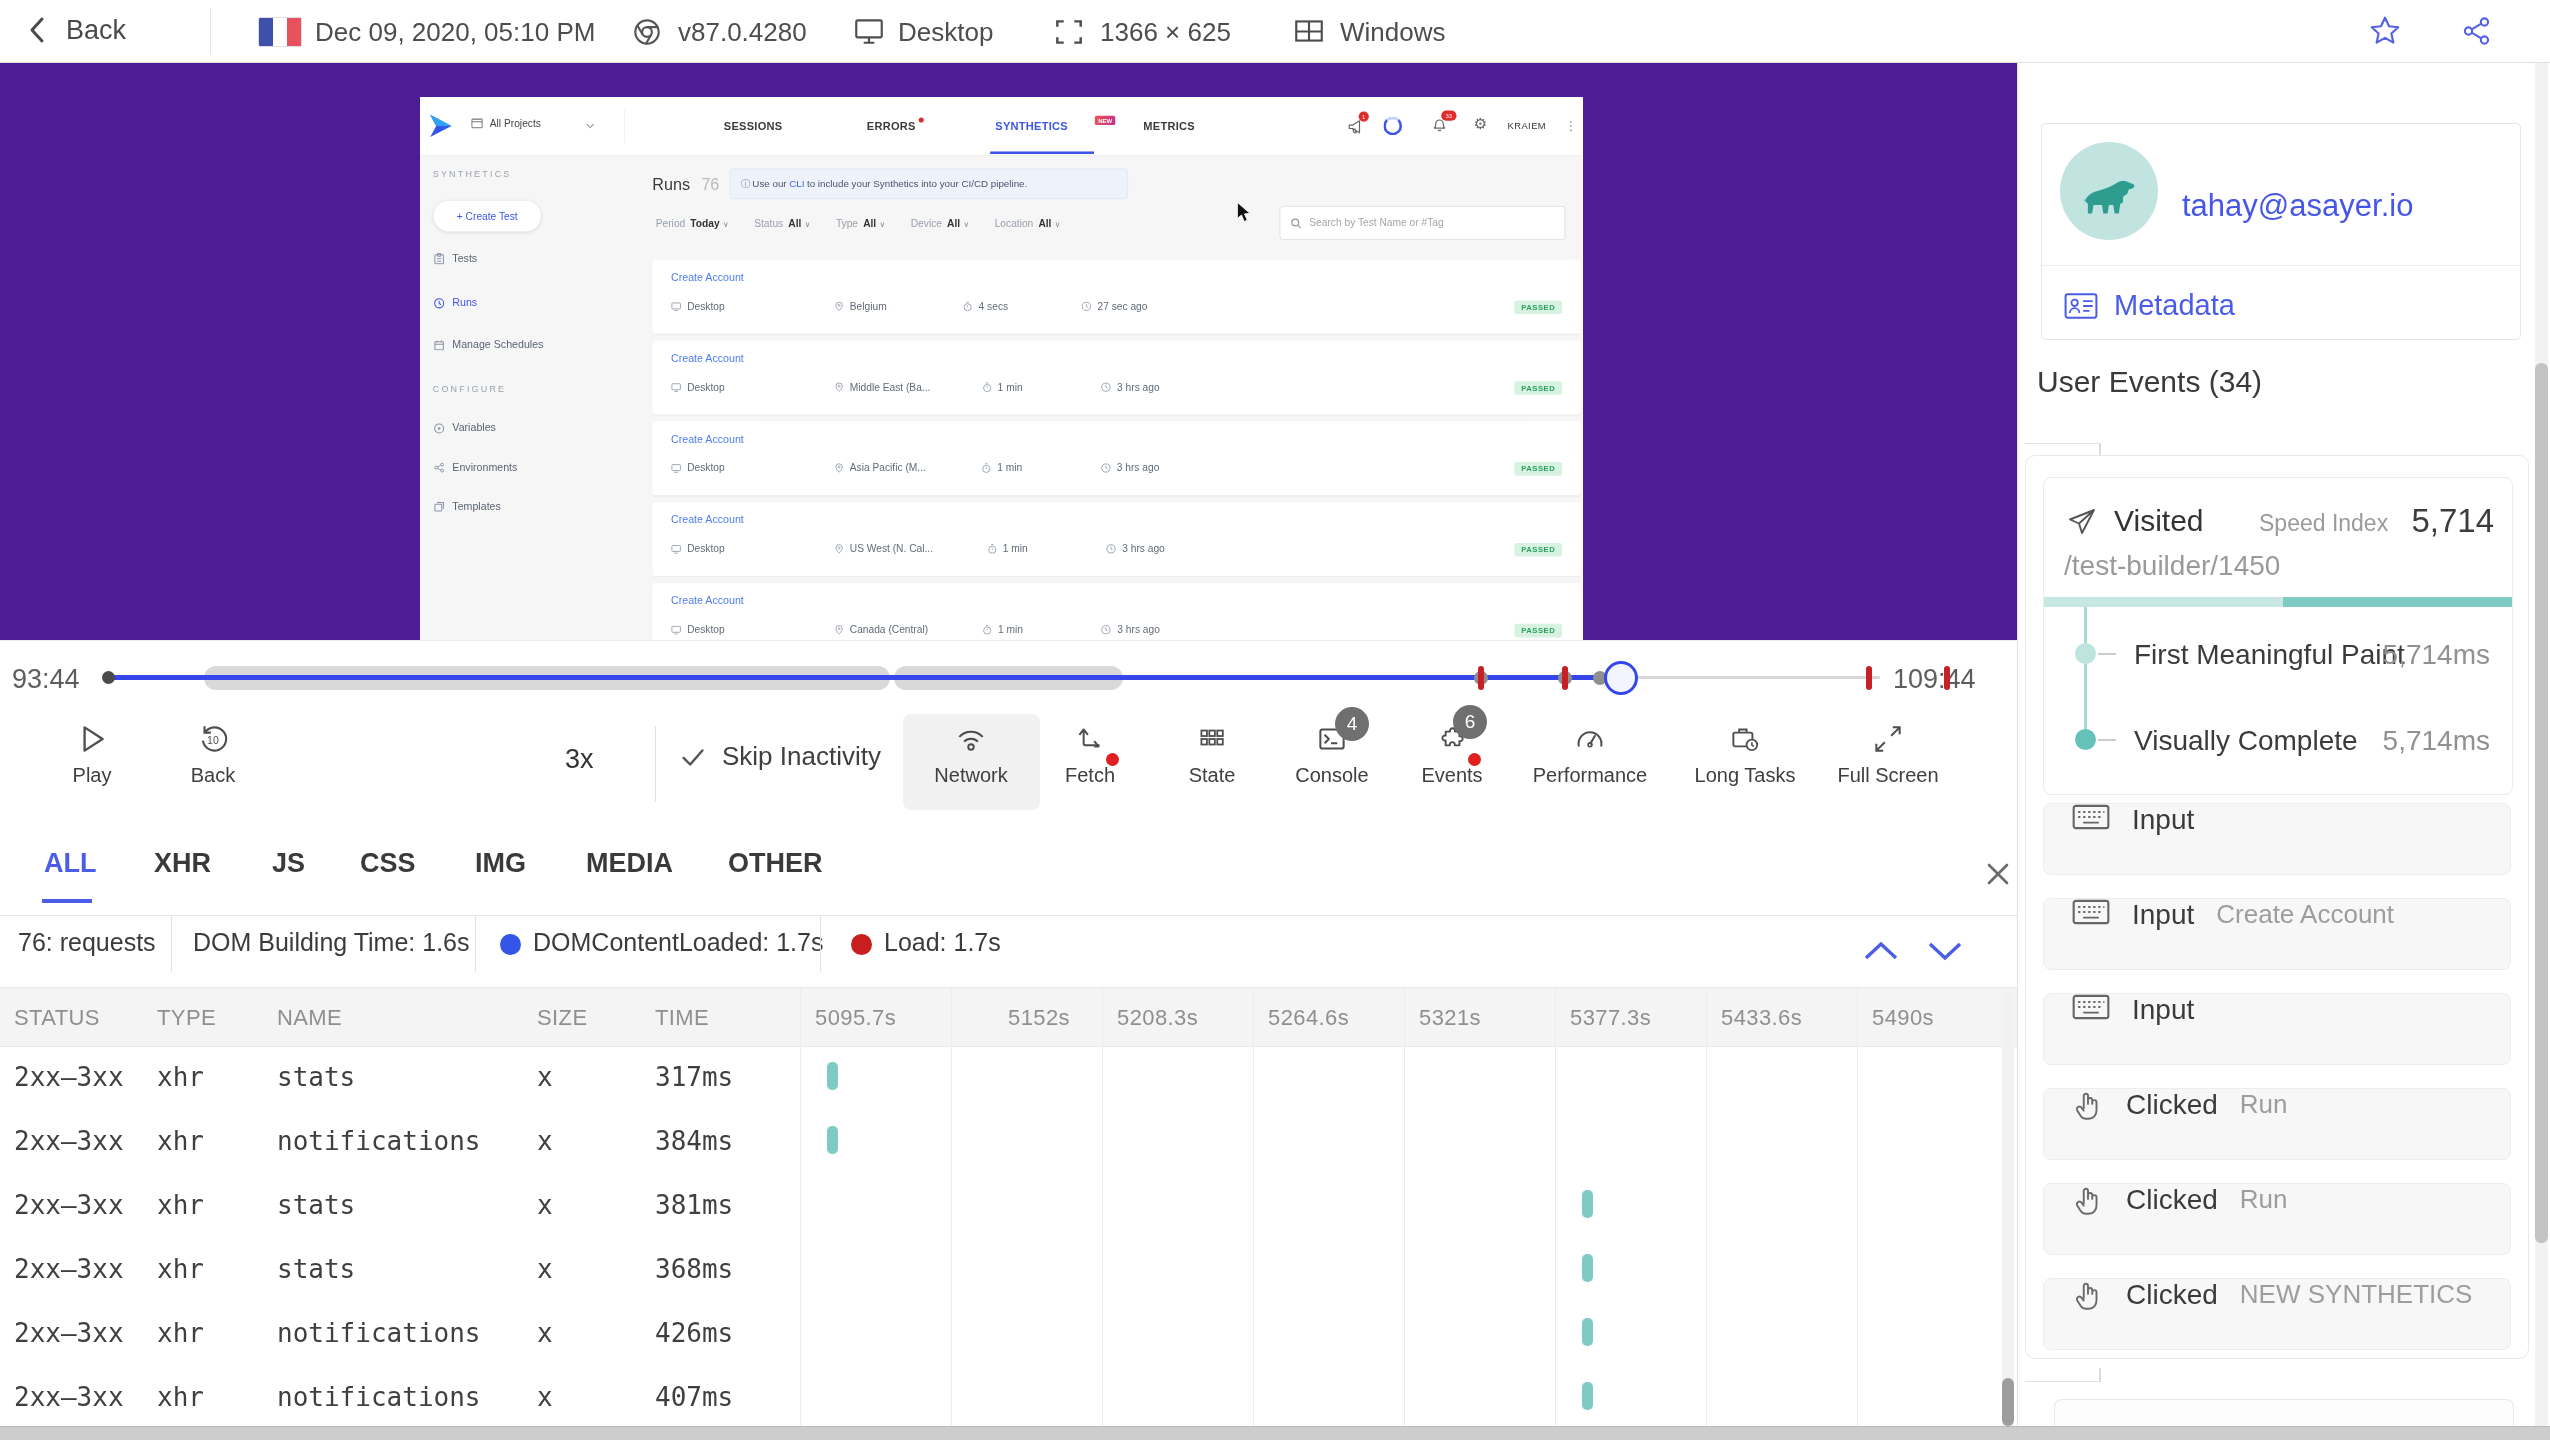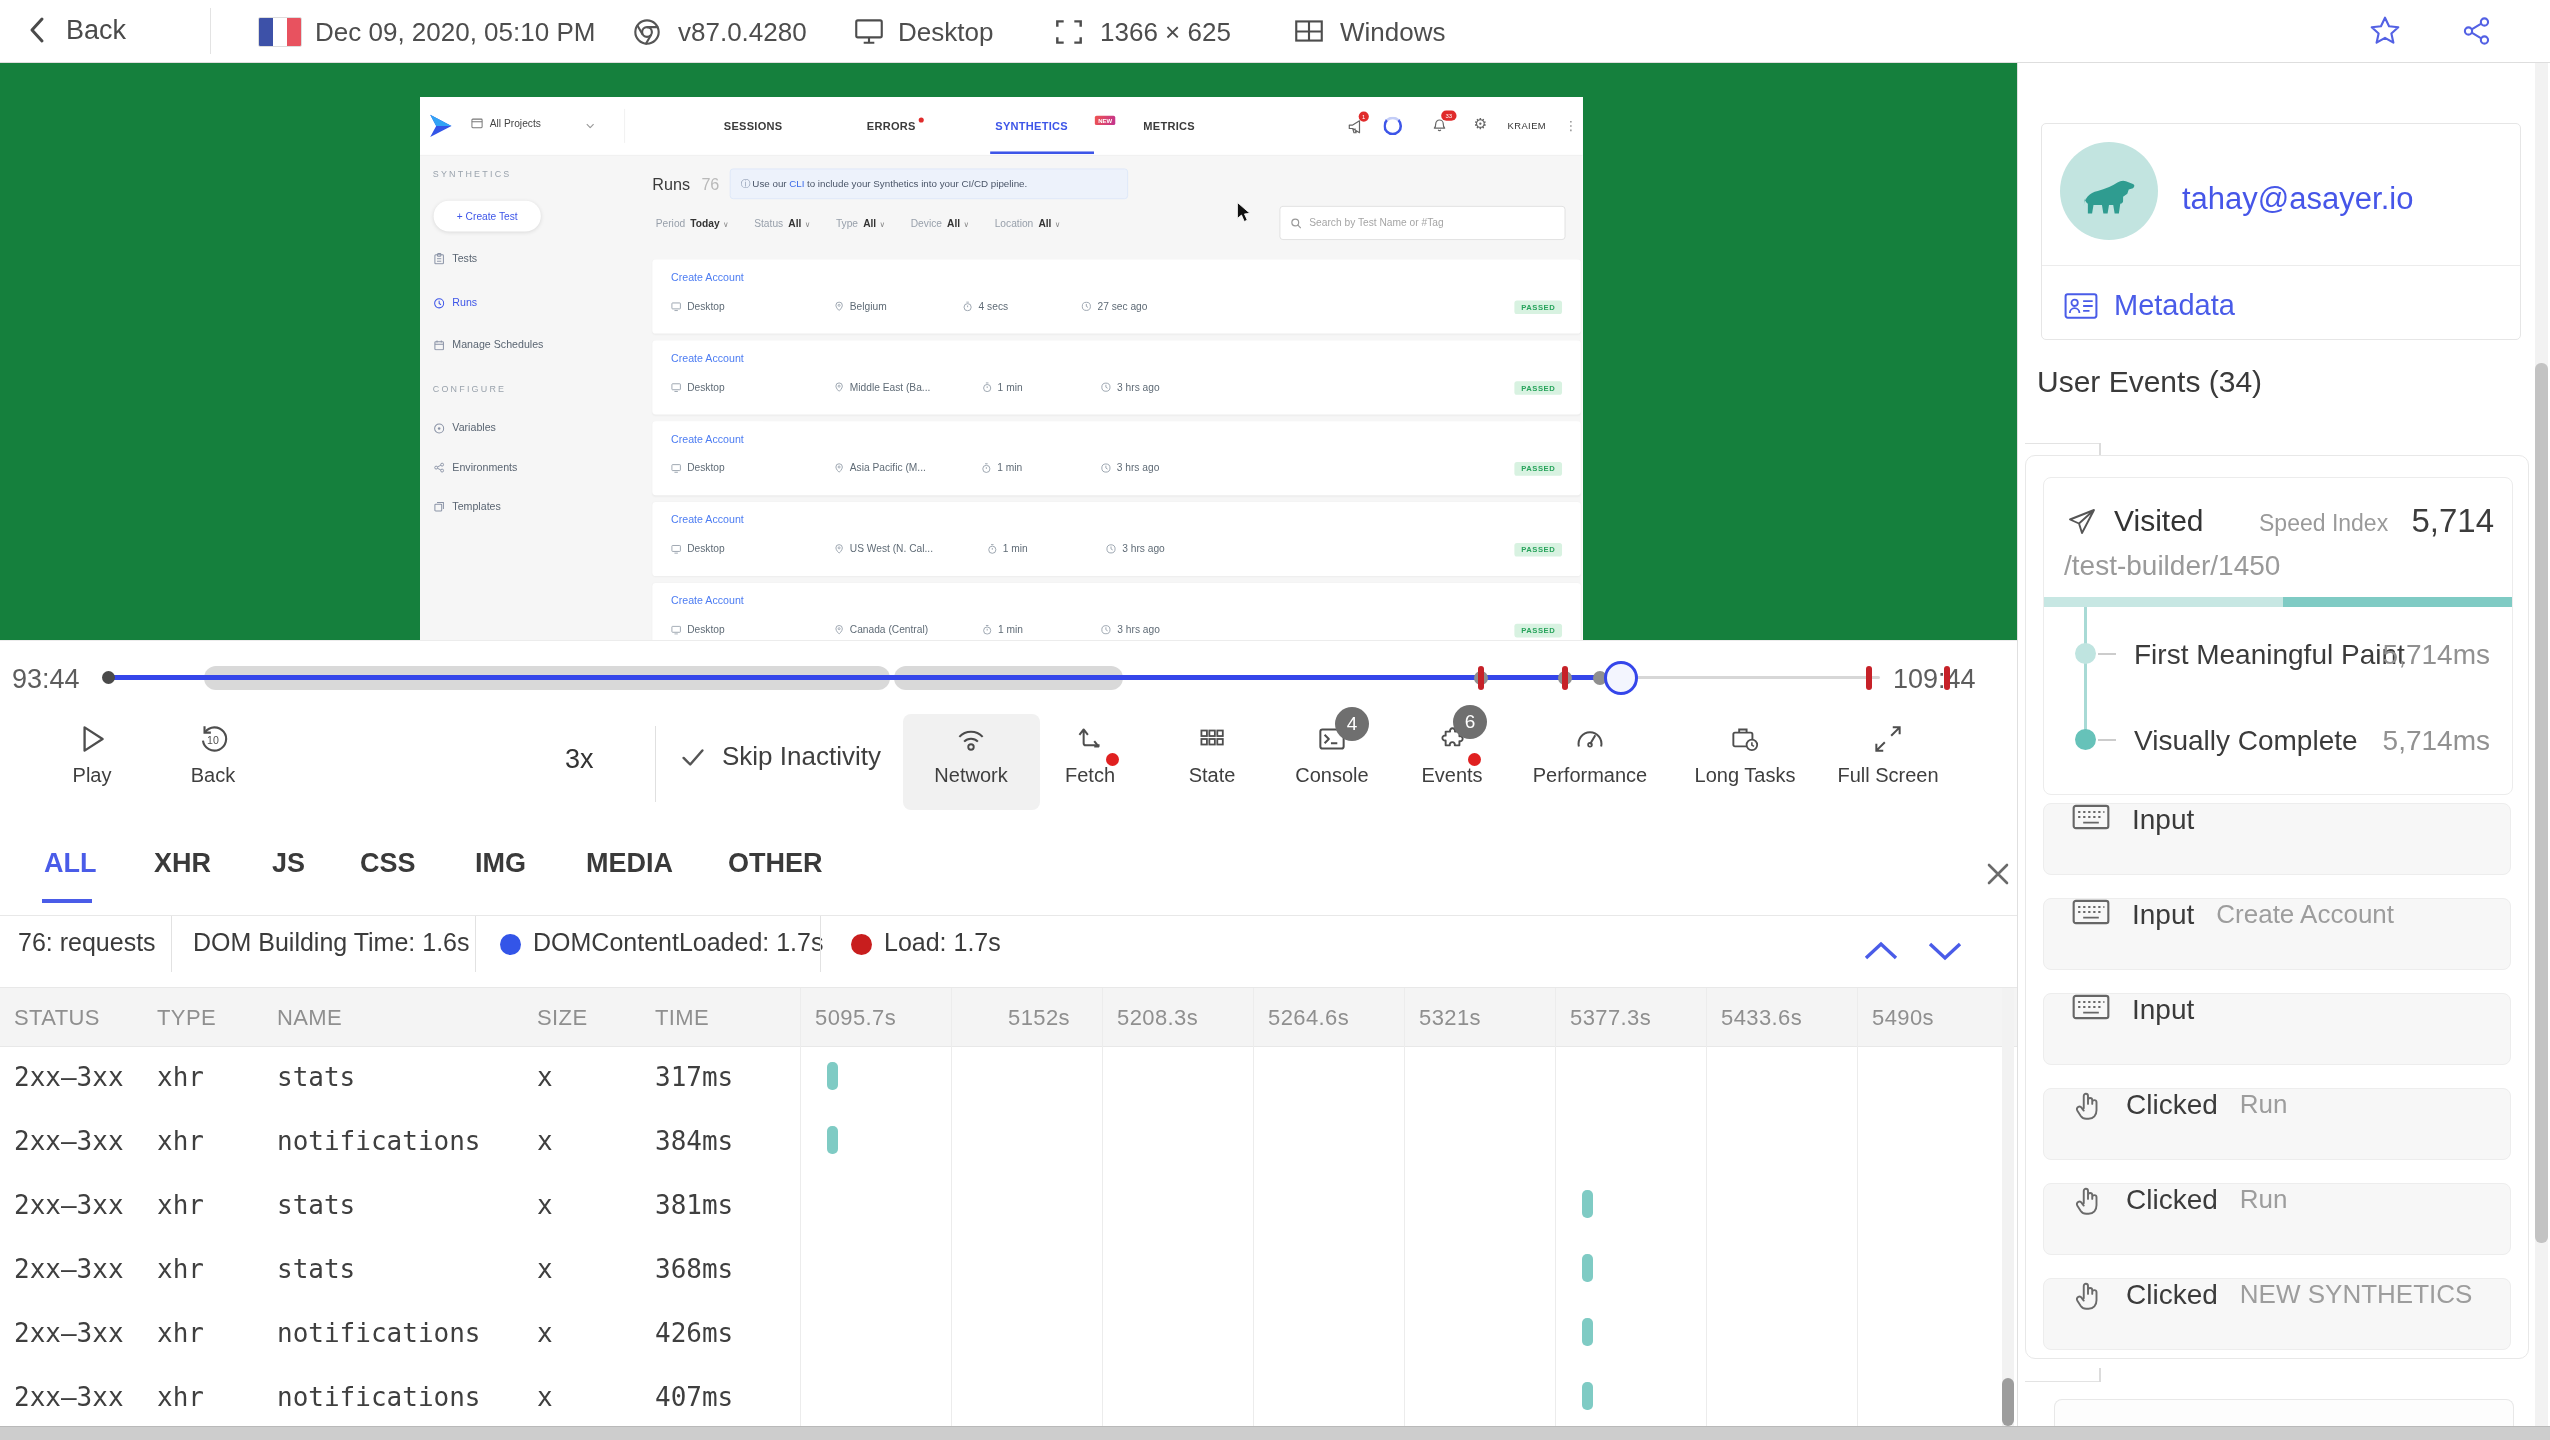--- a/index.html
+++ b/index.html
@@ -11,7 +11,7 @@
   #topbar{position:absolute;left:0;top:0;width:2550px;height:62px;background:#fff;border-bottom:1px solid #dedede;}
   .tb-txt{position:absolute;top:17px;font-size:26px;color:#4d4d4d;white-space:nowrap;}
   
-  #replay-area{position:absolute;left:0;top:63px;width:2017px;height:577px;background:#15803d;}
+  #replay-area{position:absolute;left:0;top:63px;width:2017px;height:577px;background:#4c1d95;}
   #replay-frame{position:absolute;left:420px;top:34px;width:1163px;height:543px;overflow:hidden;background:#fff;}
   #app{position:absolute;left:0;top:0;width:1366px;height:638px;transform:scale(0.851);transform-origin:0 0;background:#f6f6f6;}
   #app-nav{position:absolute;left:0;top:0;width:1366px;height:68px;background:#fff;border-bottom:1px solid #ececec;}

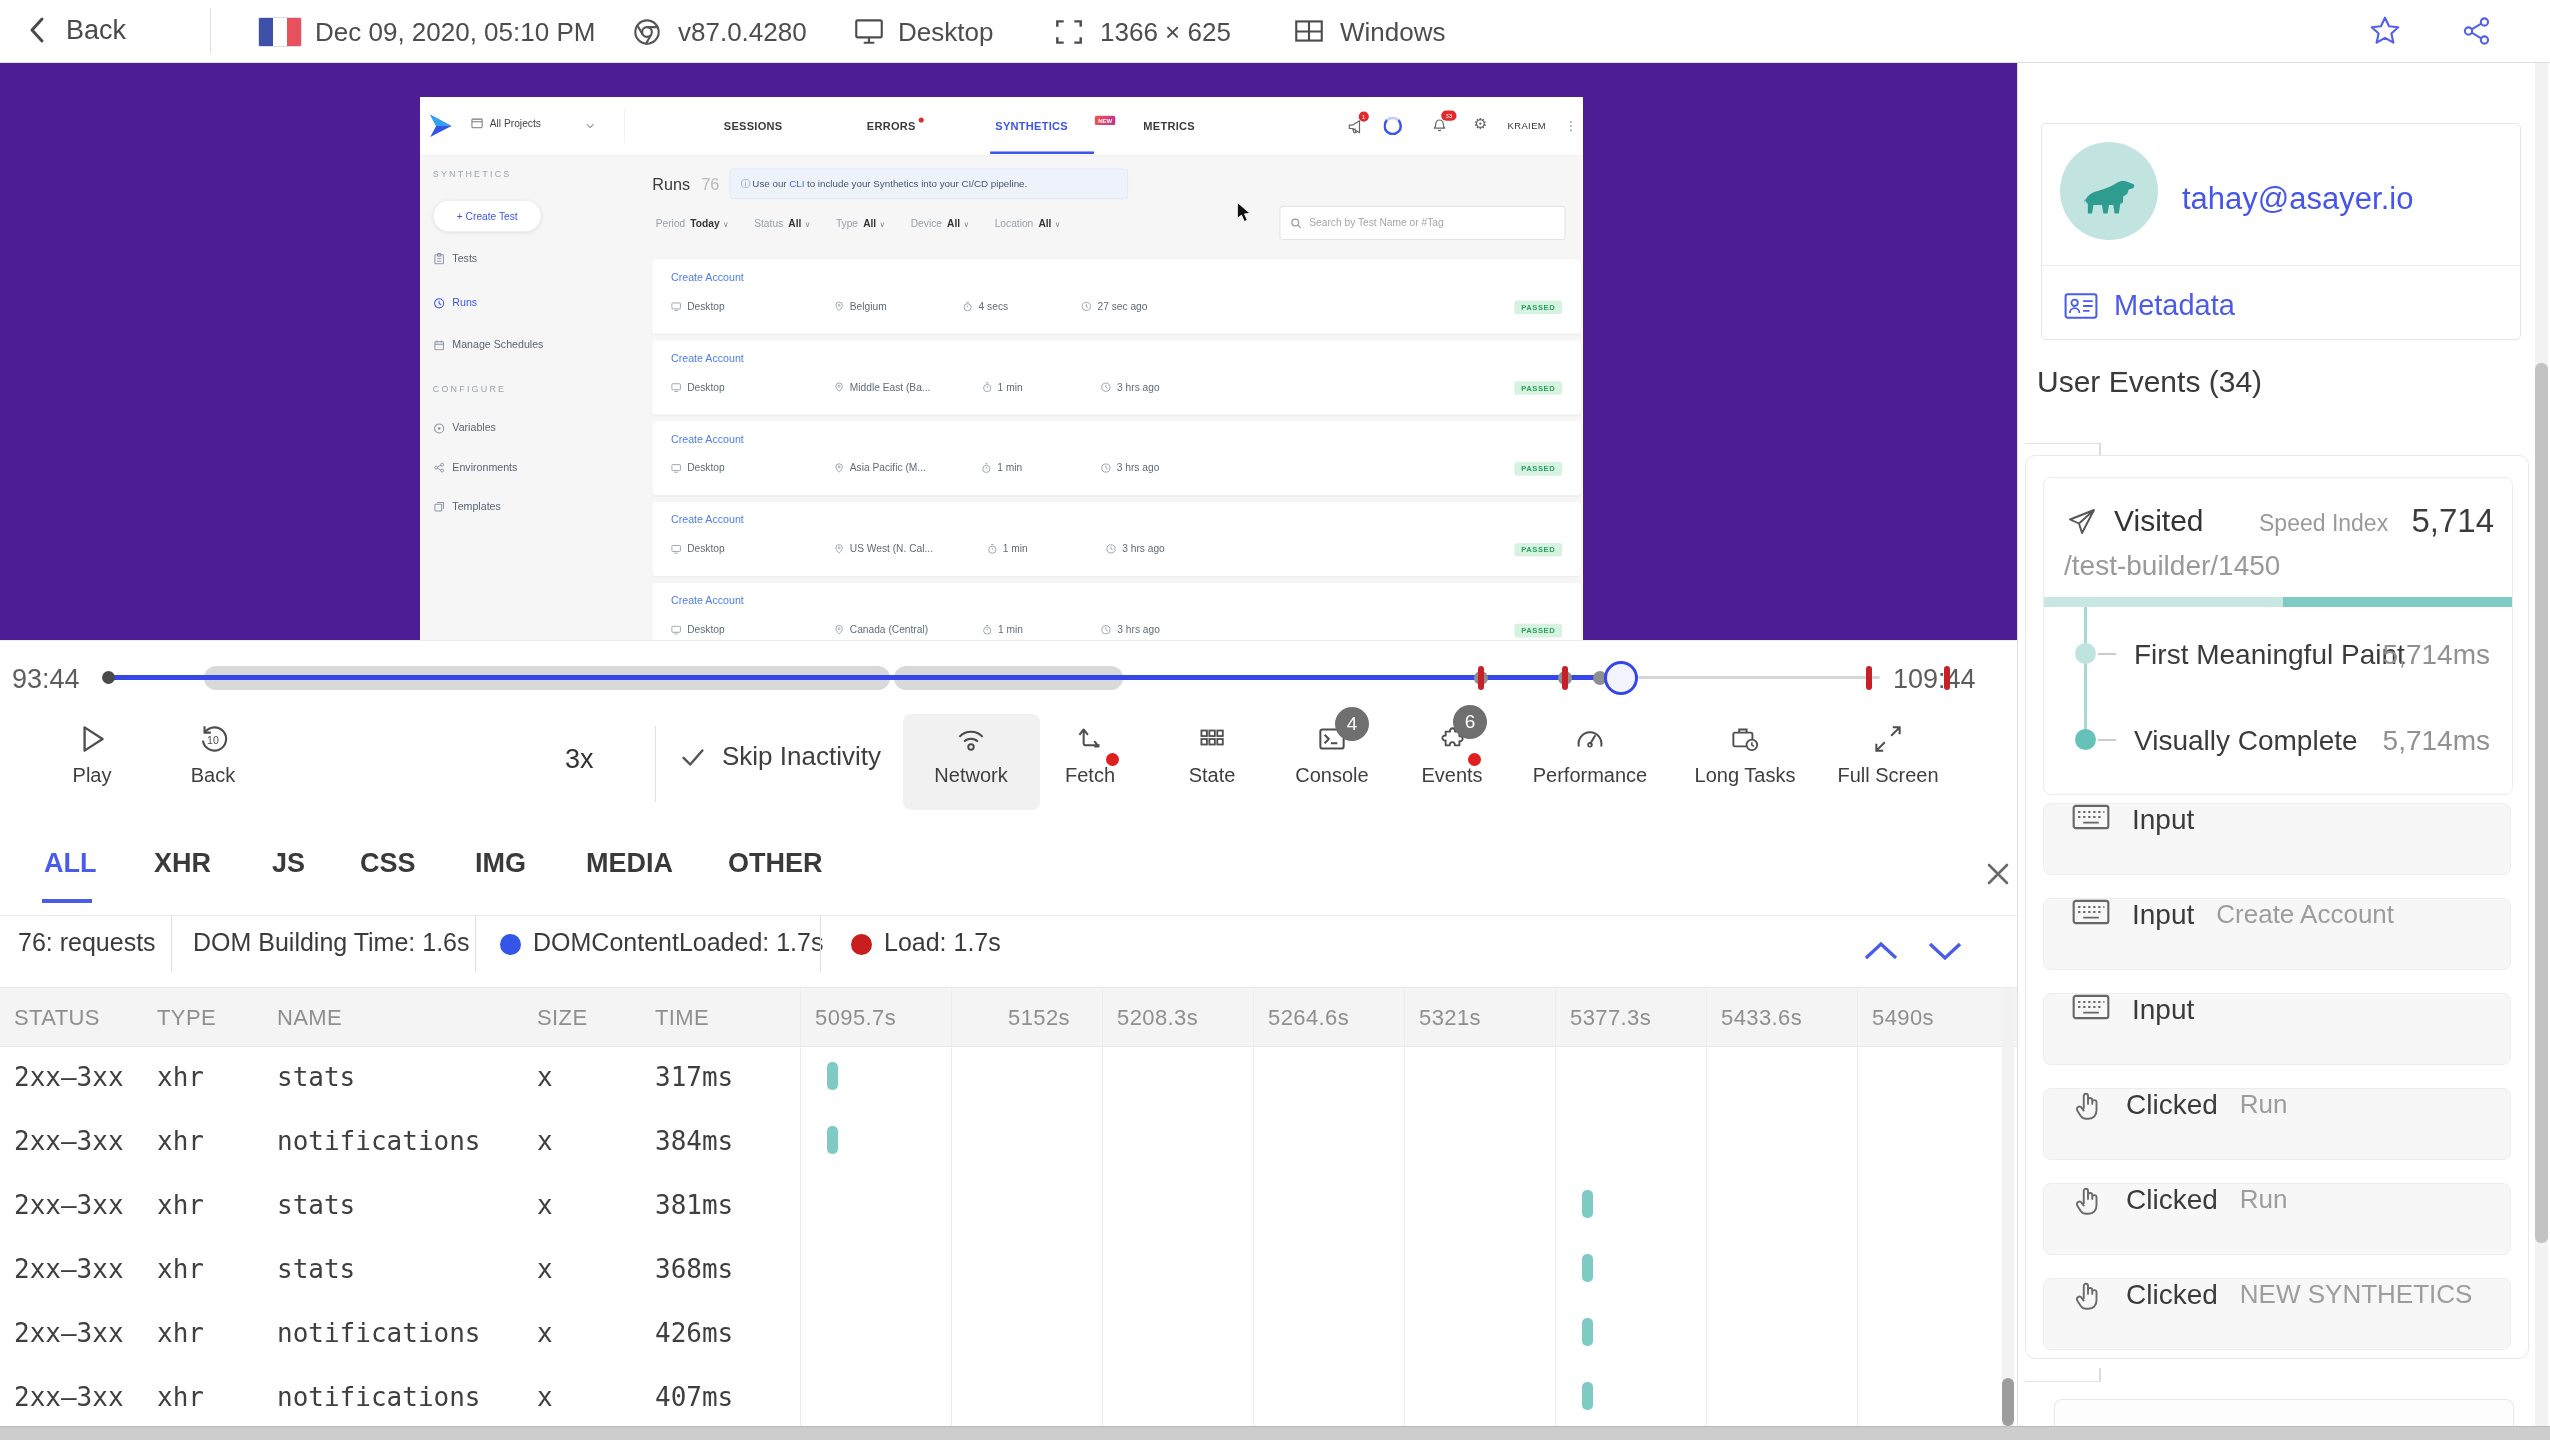--- a/index.html
+++ b/index.html
@@ -619,7 +619,7 @@
           <path d="M4 28 q1 -9 10 -11 q8 -2 14 -6 q3 -2 6 -1 l5 2 q2 1 0 3 l-3 1 -1 3 -3 2 0 3 q0 2 -2 2 l-1 7 -3 0 -1 -6 -3 0 -1 6 -3 0 -1 -6 -6 0 -1 6 -3 0 0 -7 q-2 -1 -2 -4 z" fill="#2f9c90"></path>
         </svg>
       </div>
-      <span class="abs" style="left:140px;top:57px;font-size:31px;color:#4656e8;cursor:pointer;">tahay@asayer.io</span>
+      <span class="abs" style="left:140px;top:64px;font-size:31px;color:#4656e8;cursor:pointer;">tahay@asayer.io</span>
       <div class="abs" style="left:0;top:141px;width:478px;height:1px;background:#ececec;"></div>
       <div class="abs" style="left:22px;top:165px;display:flex;align-items:center;gap:16px;cursor:pointer;">
         <svg width="34" height="30" viewBox="0 0 32 28">

